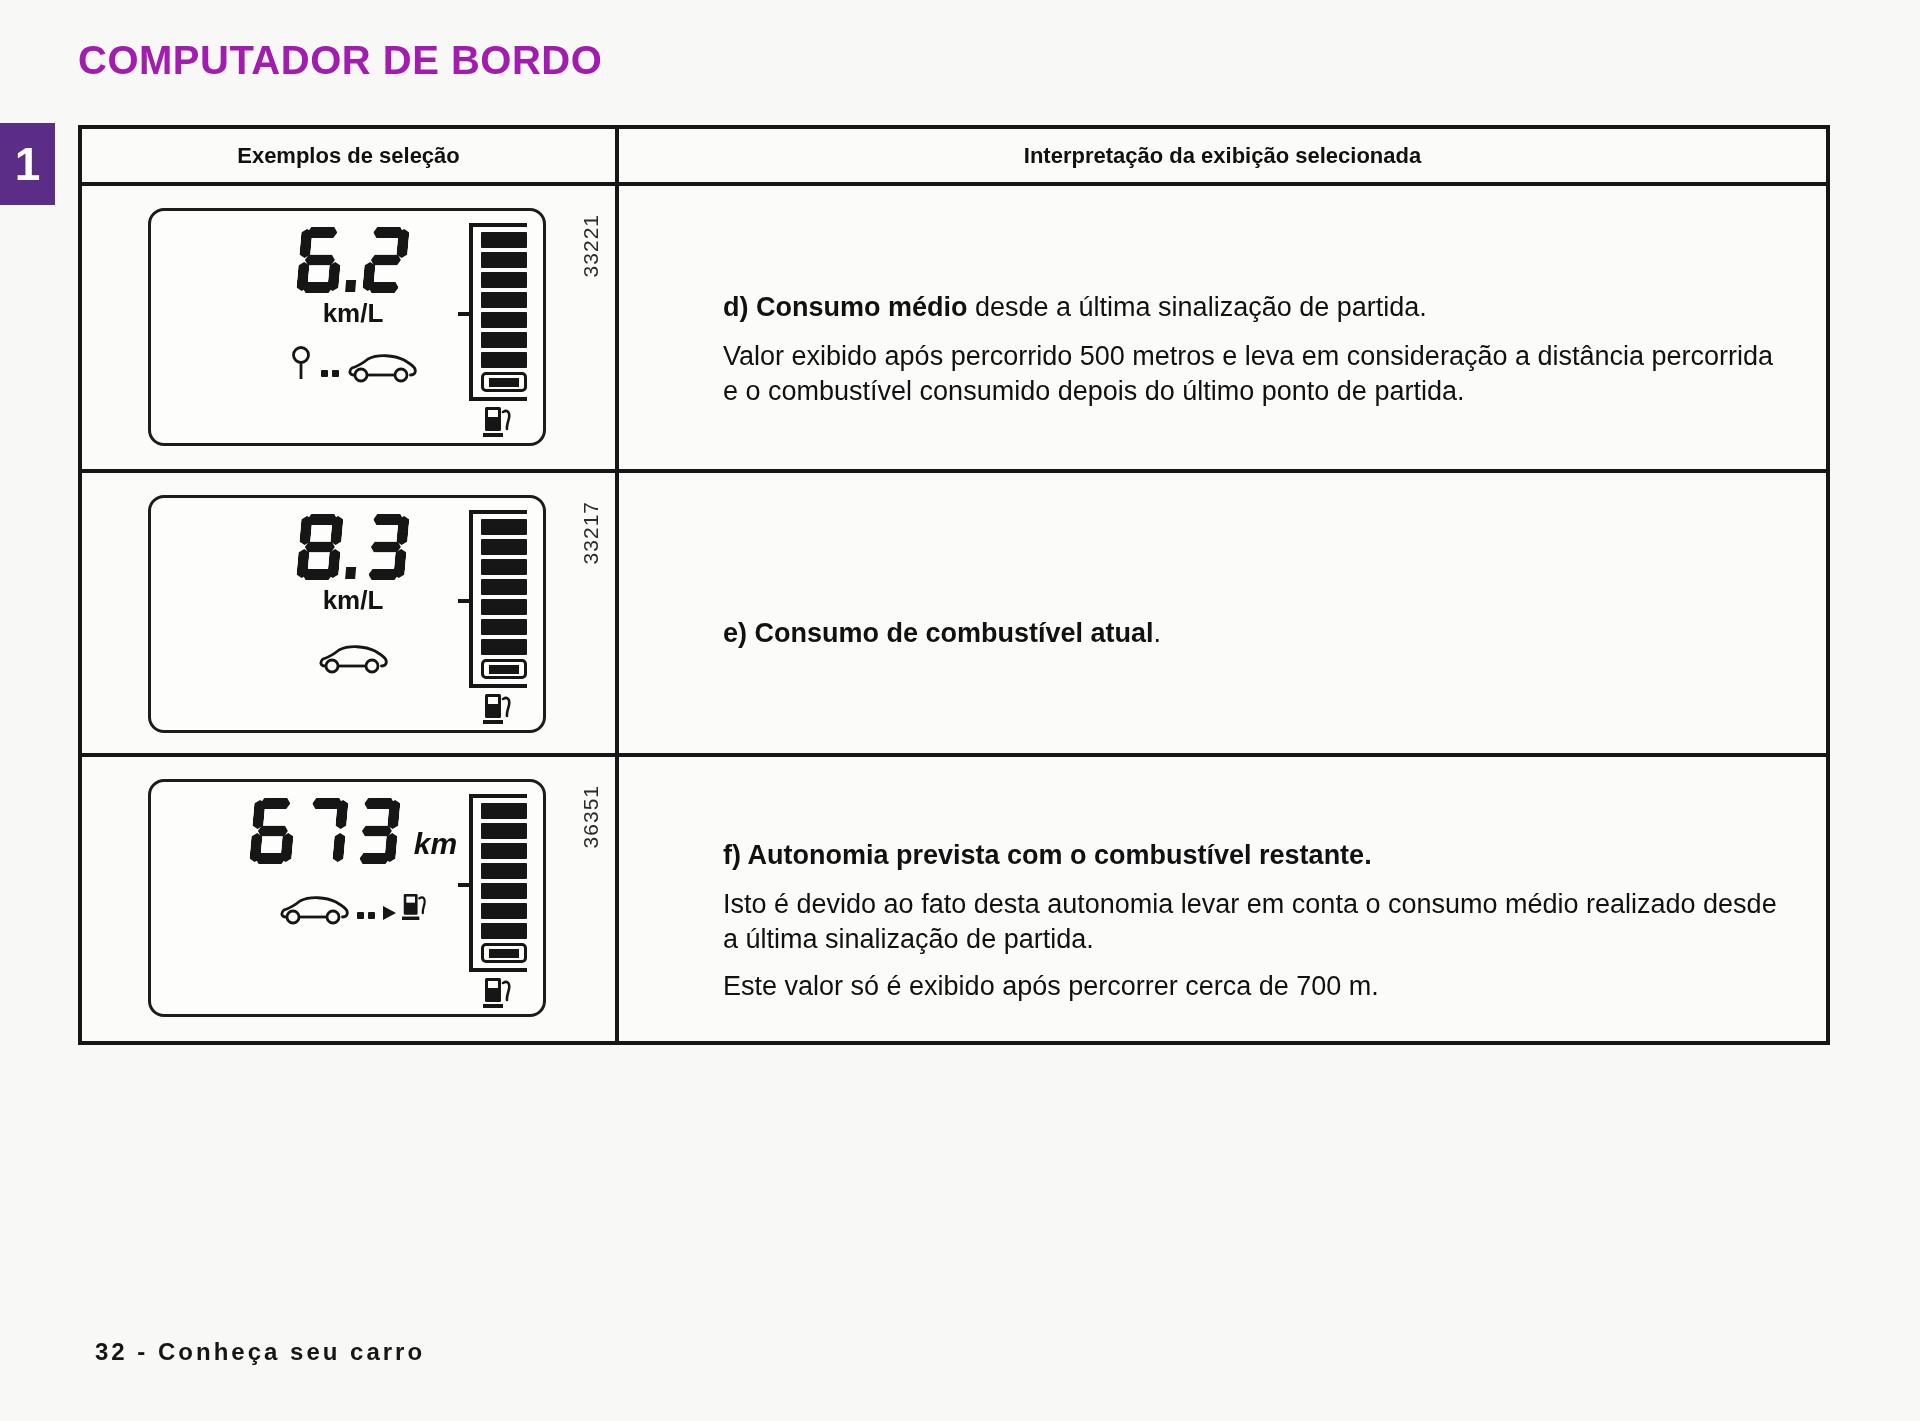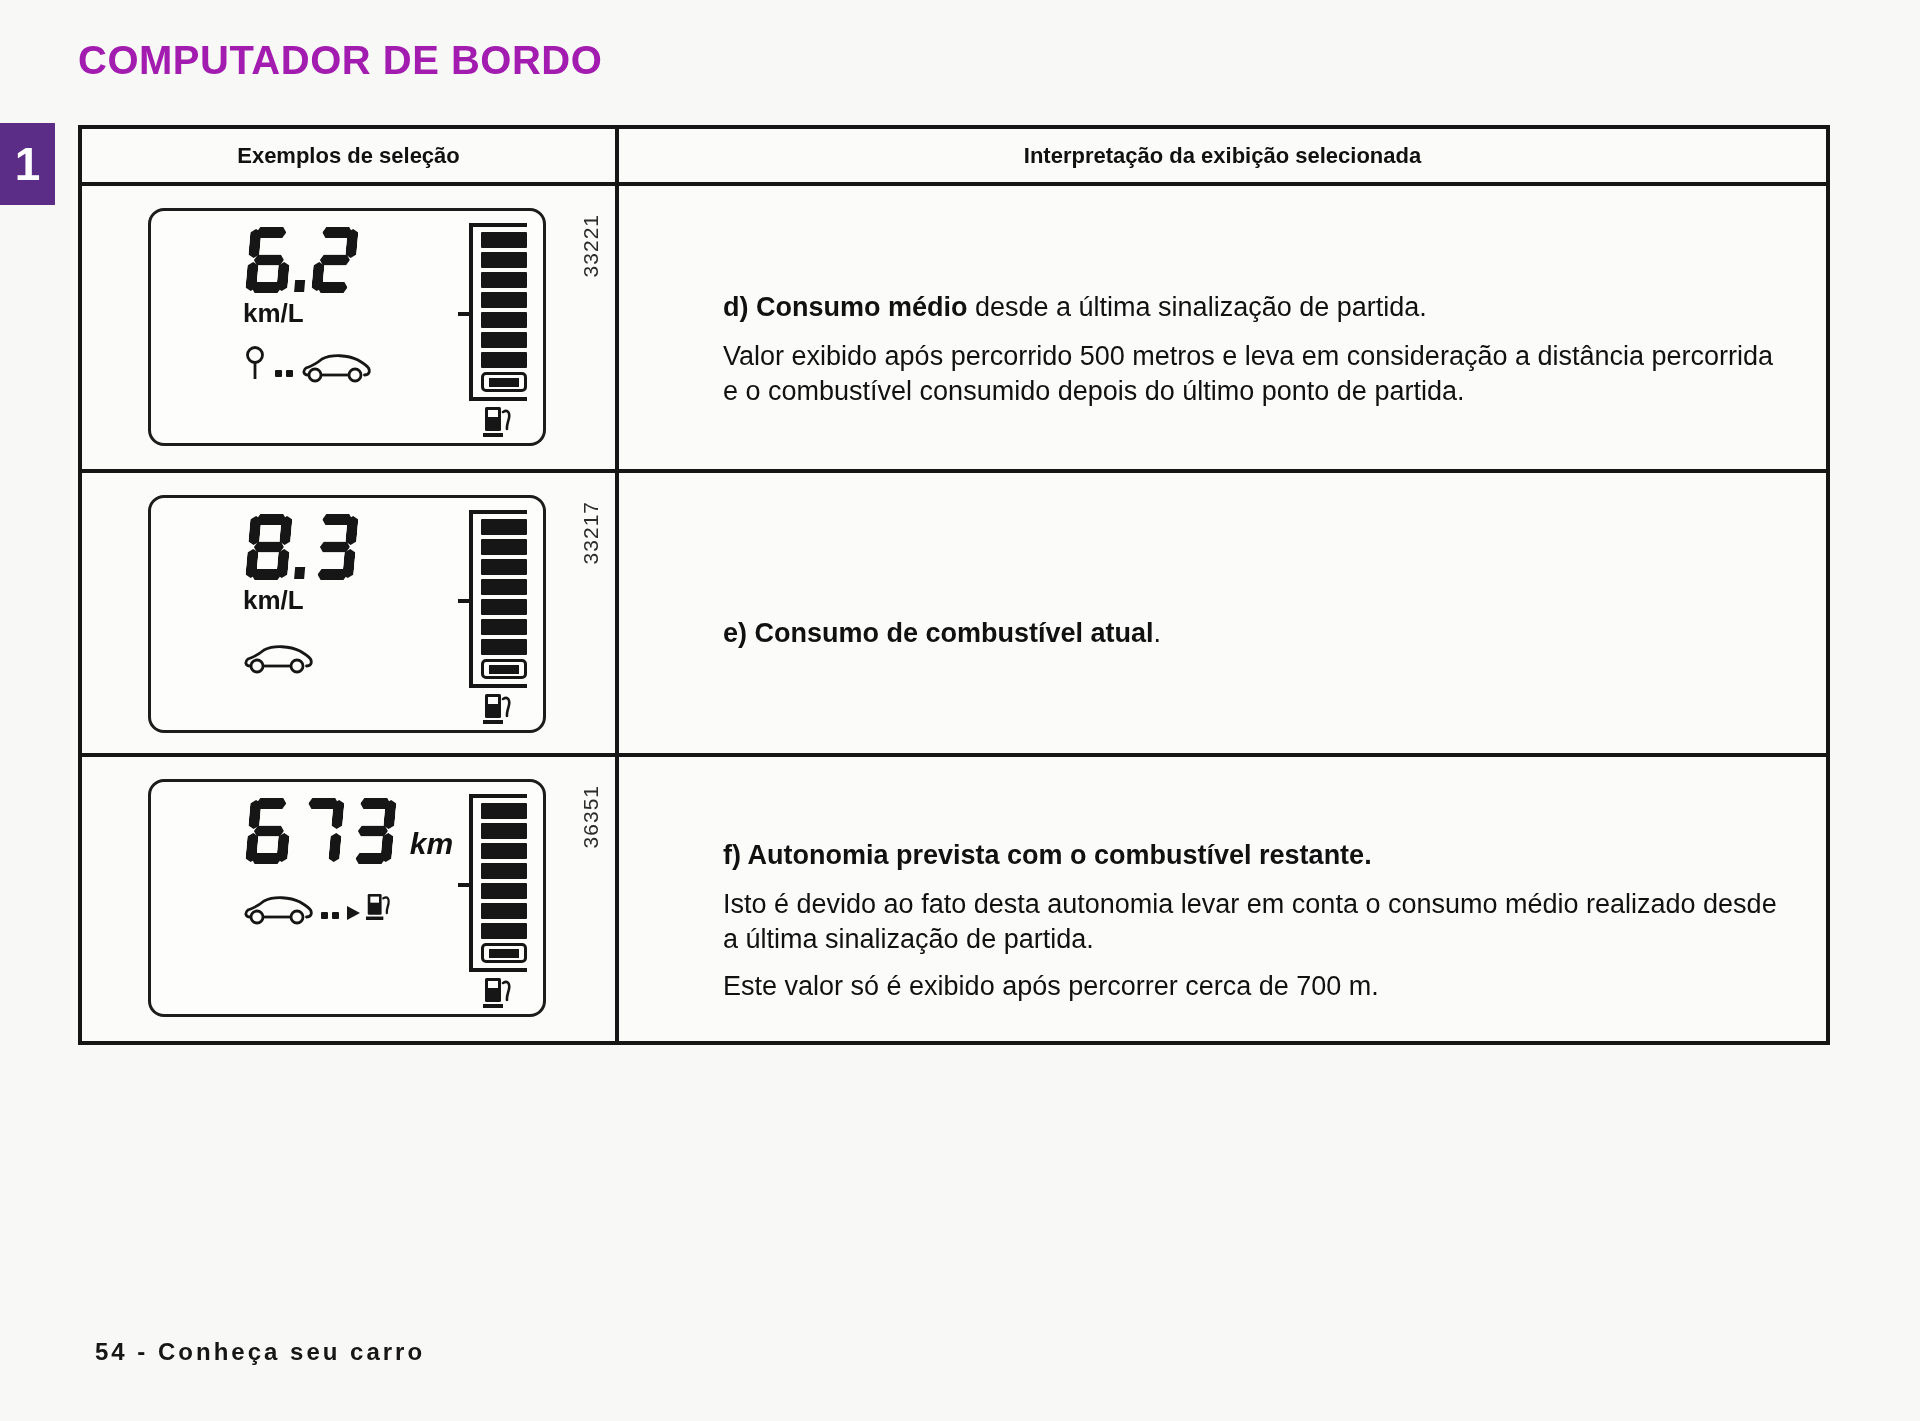--- a/index.html
+++ b/index.html
@@ -41,7 +41,7 @@
   .lcd{position:absolute;left:66px;top:22px;width:398px;height:238px;background:#fdfdfc;
        border:3px solid #1c1c1c;border-radius:16px;box-sizing:border-box;}
   .lcd-main{position:absolute;left:92px;top:14px;width:220px;
-            display:flex;flex-direction:column;}
+            display:flex;flex-direction:column;align-items:center;}
   .lcd-unit{font-size:26px;font-weight:bold;margin-top:5px;color:#141414;}
   .icon-row{display:flex;align-items:flex-end;margin-top:16px;gap:6px;}
   .icon-row.low{margin-top:26px;}

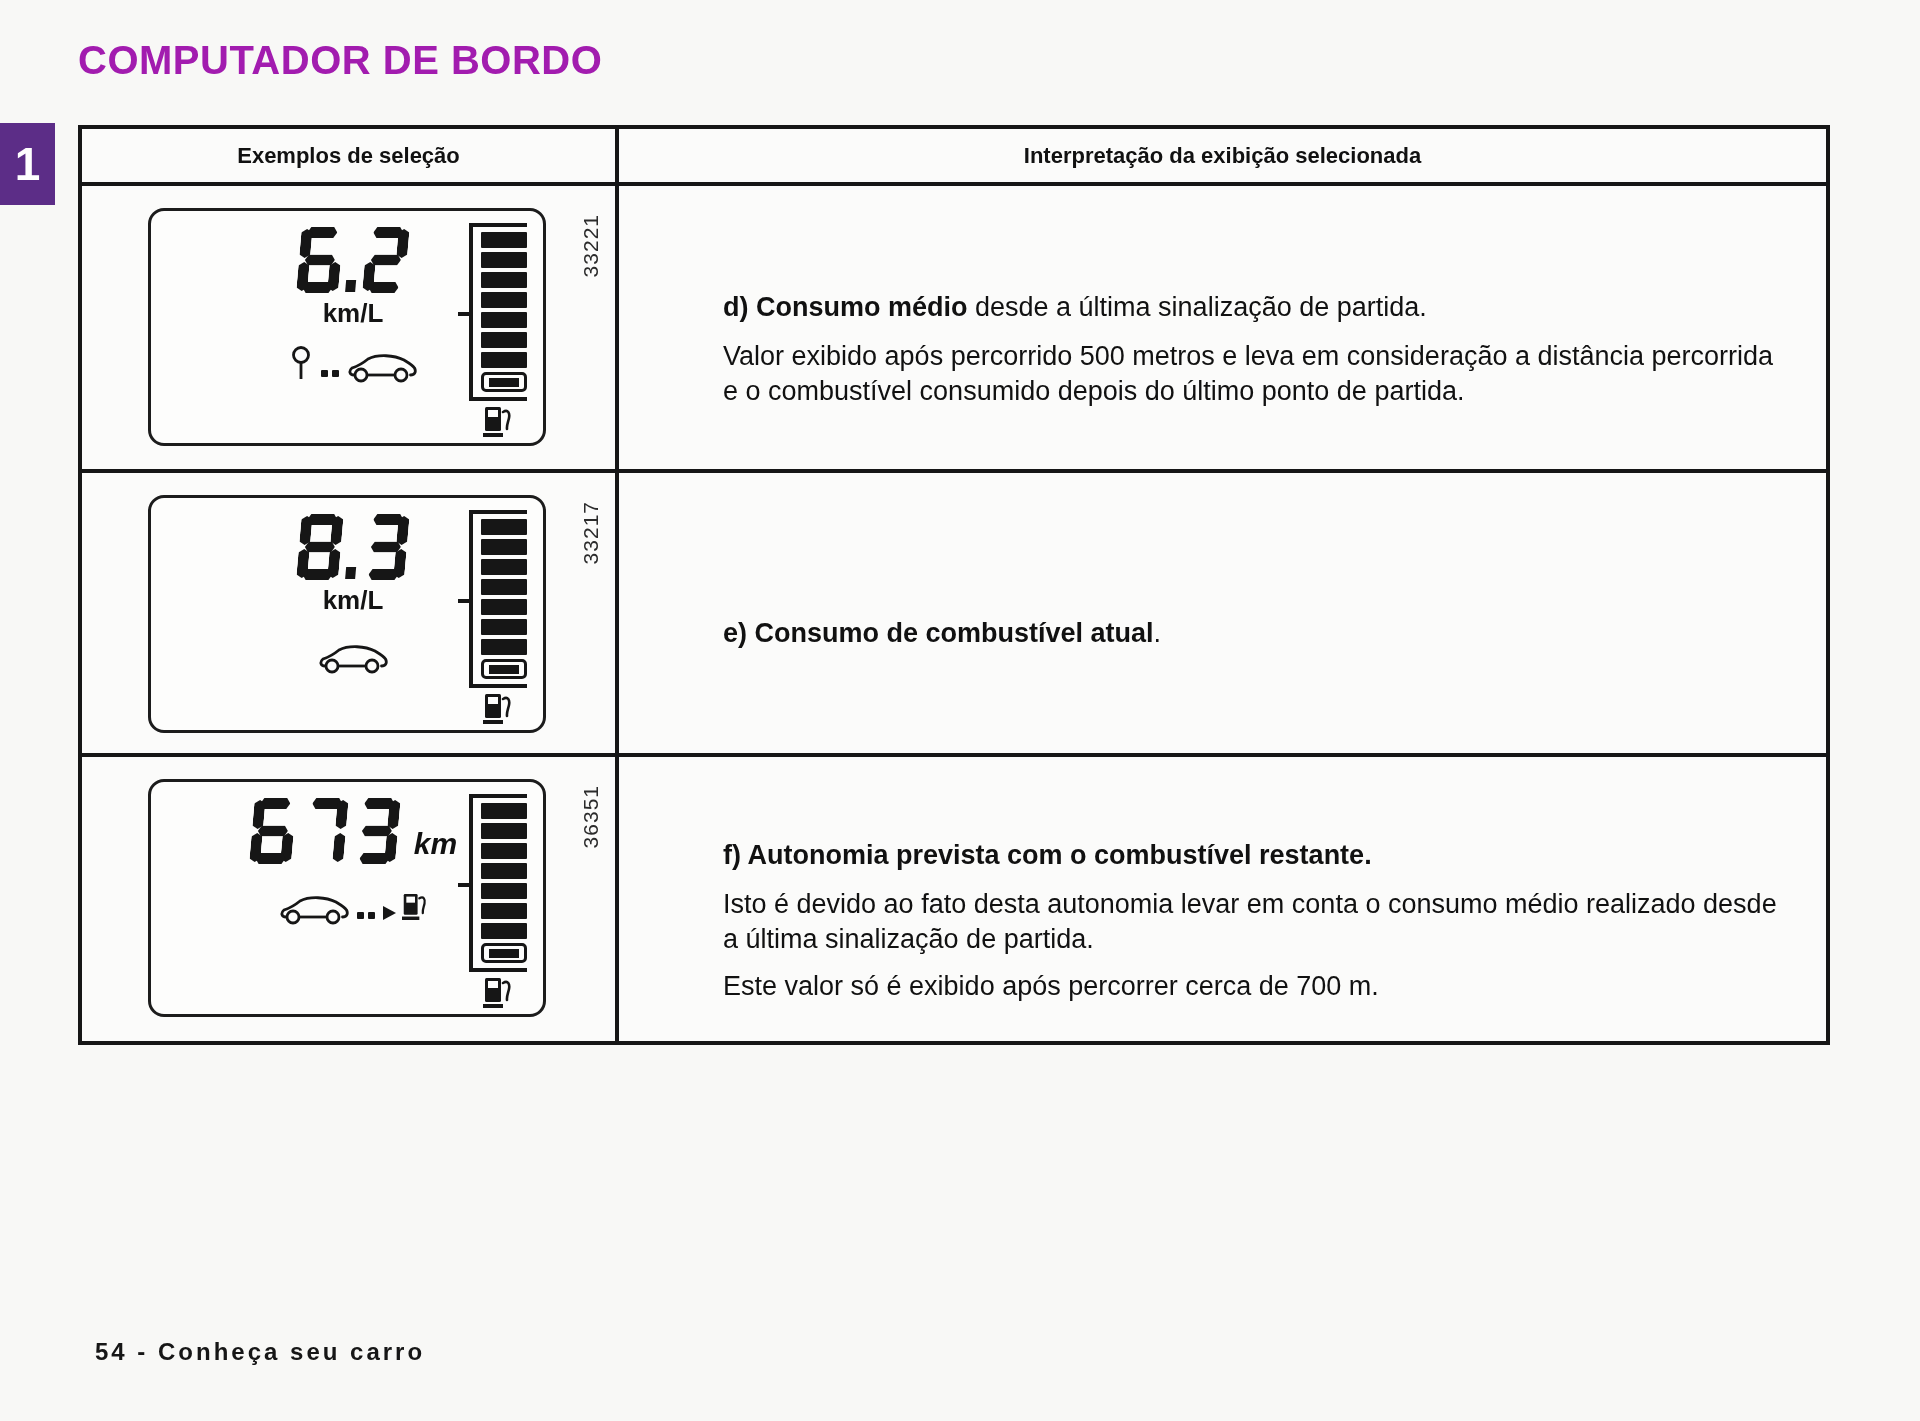--- a/index.html
+++ b/index.html
@@ -312,7 +312,7 @@
 
   </div>
 
-  <div class="footer">54 - Conheça seu carro</div>
+  <div class="footer">32 - Conheça seu carro</div>
 </div>
 
 </body></html>

